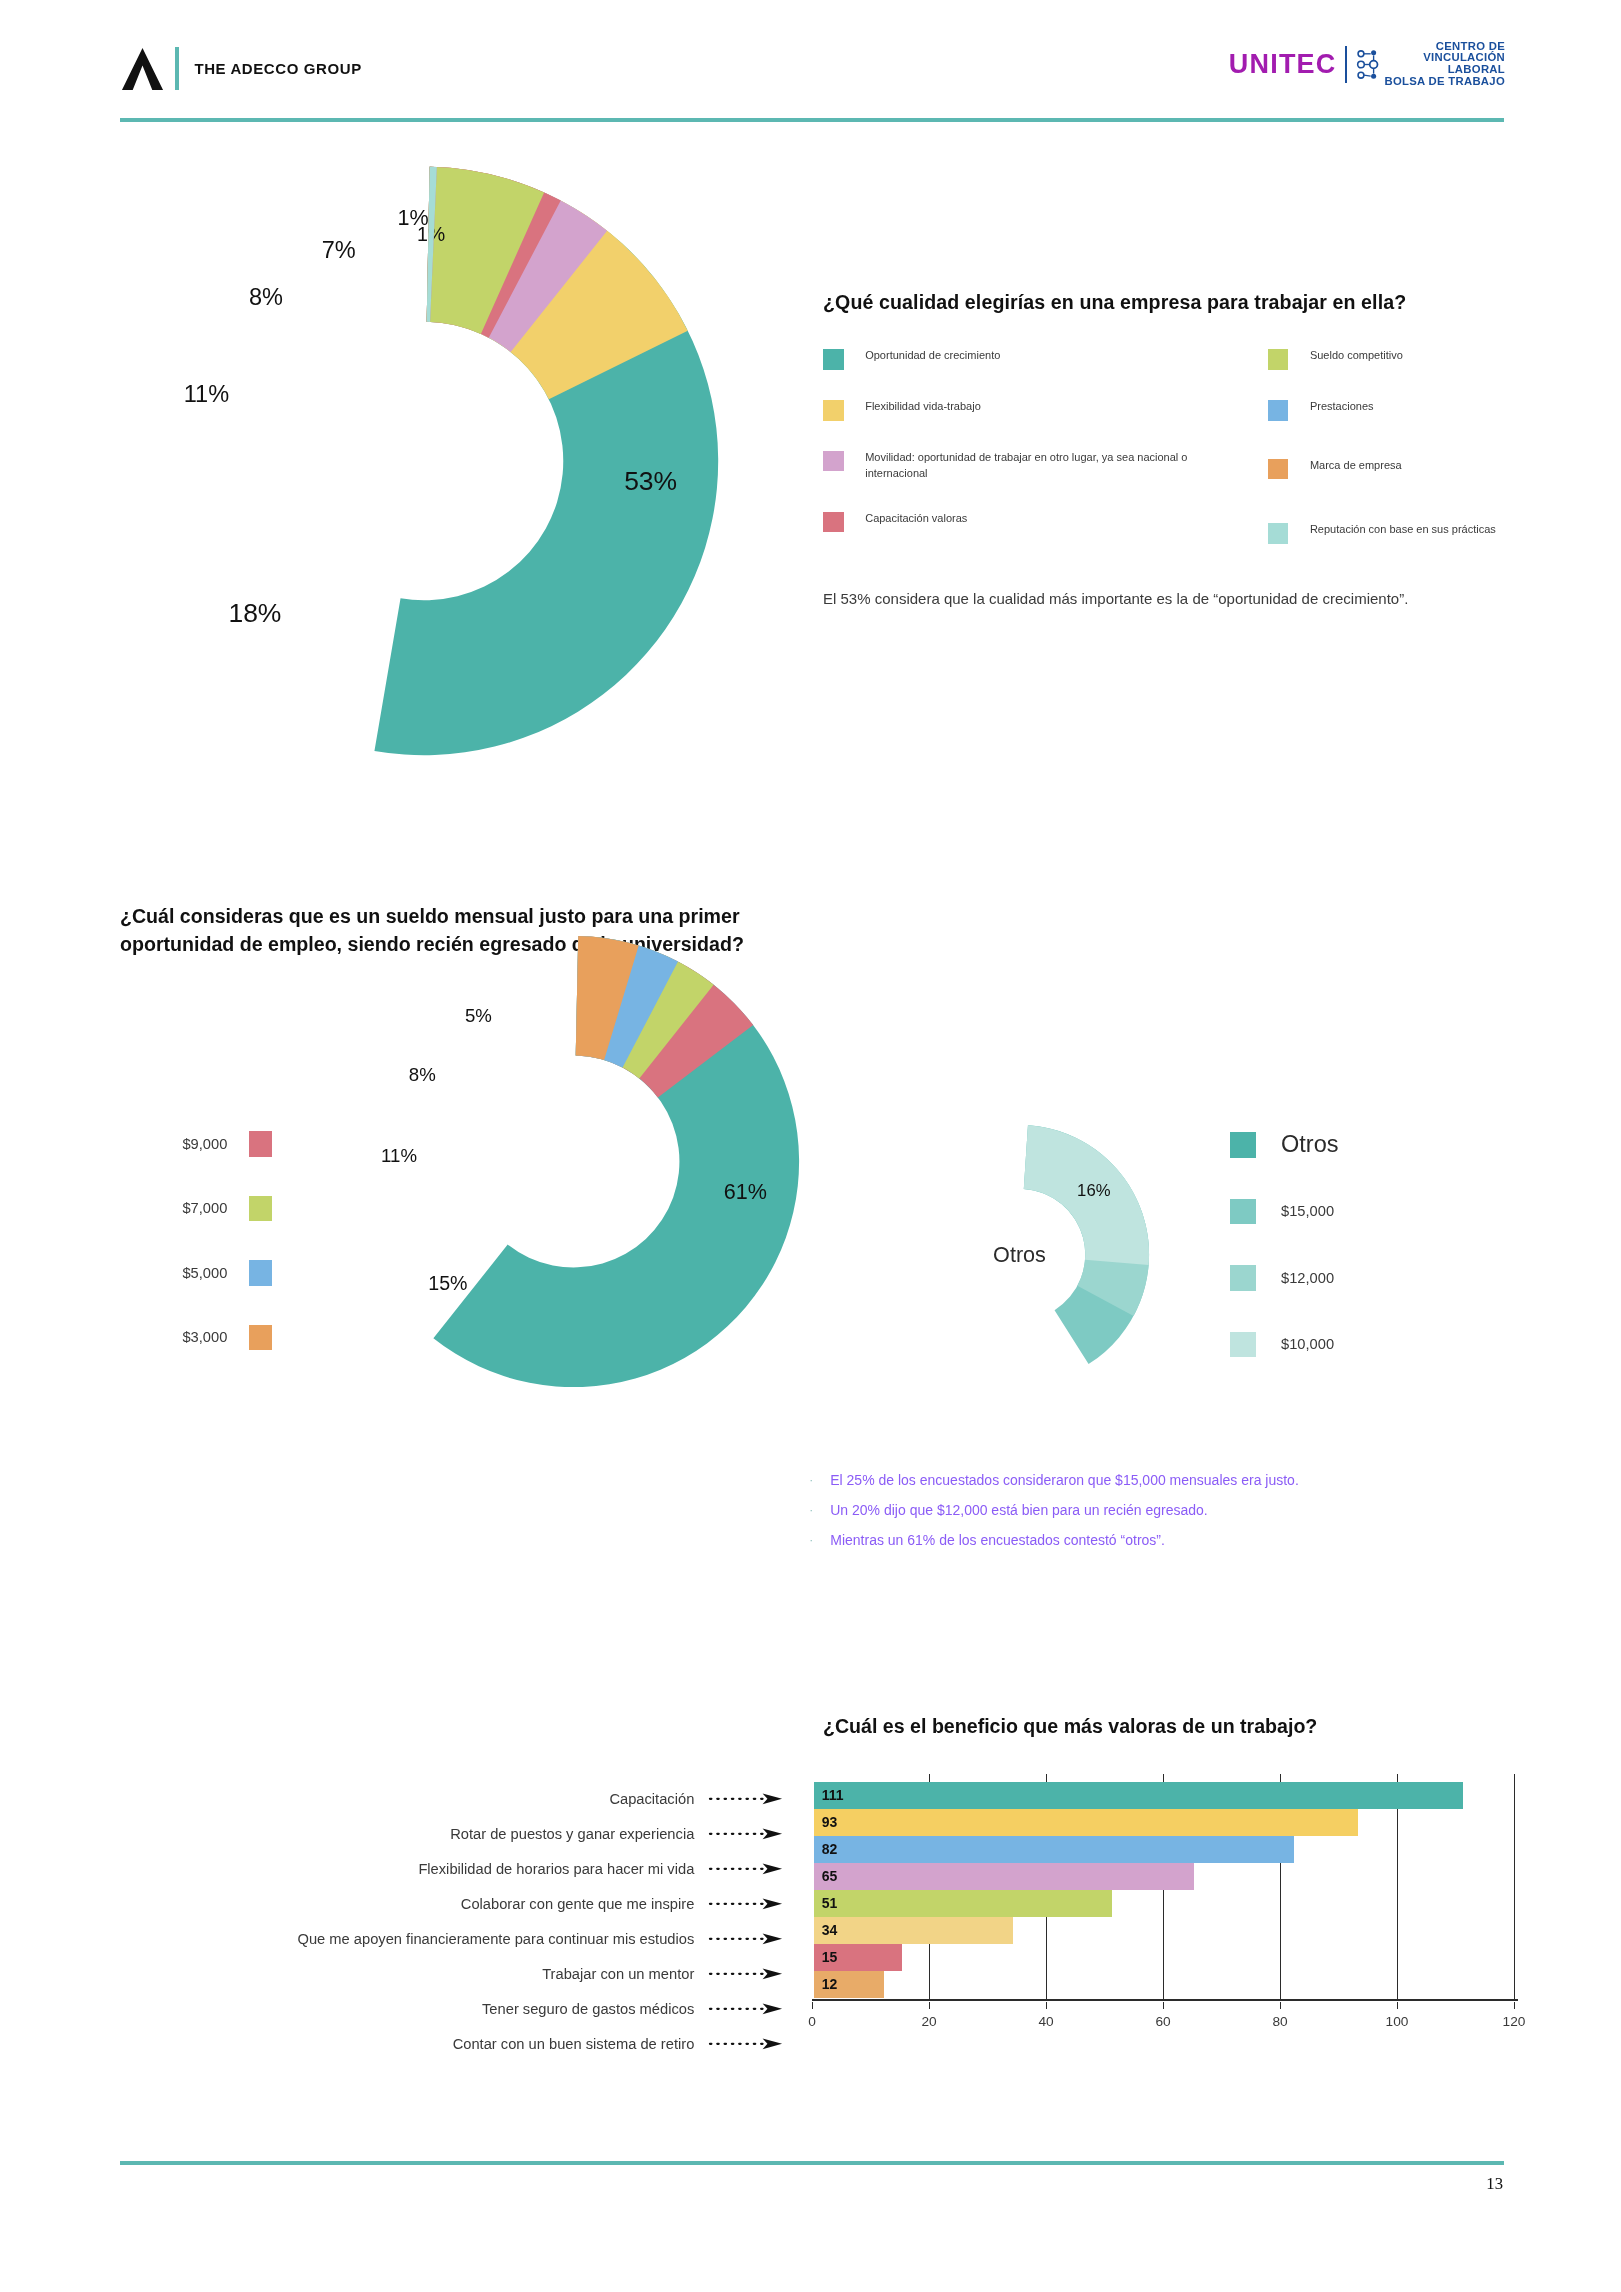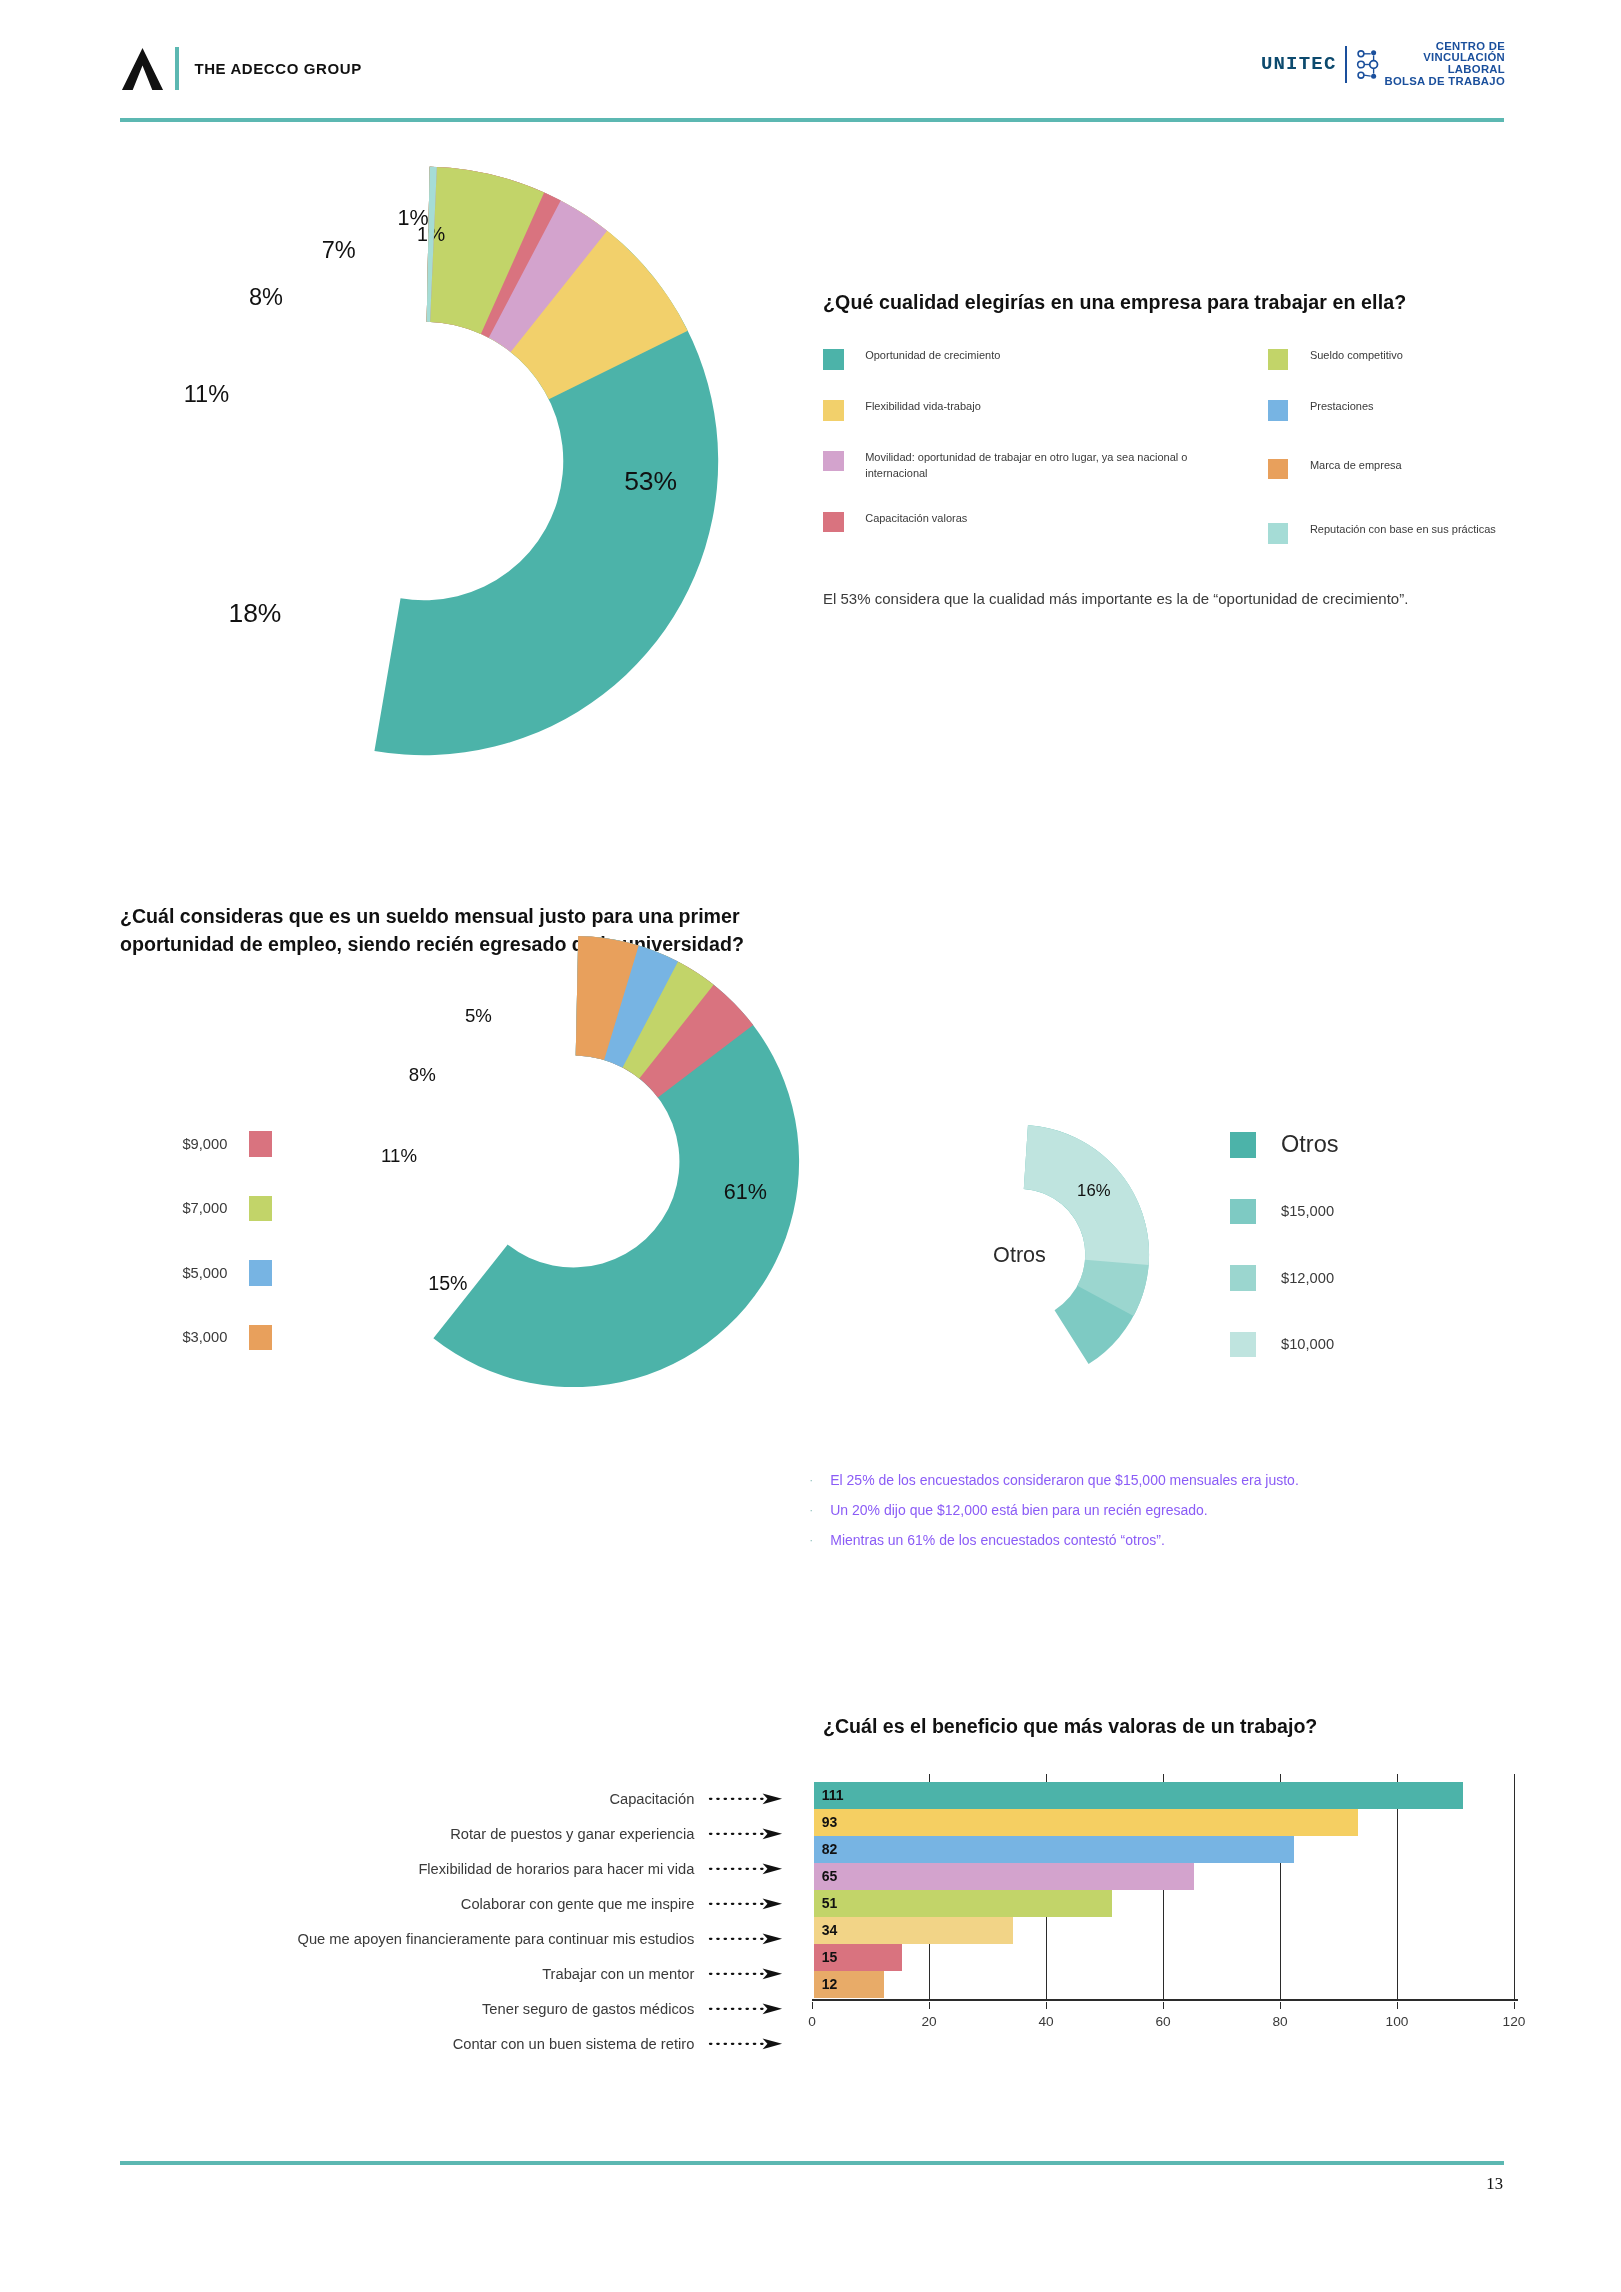--- a/index.html
+++ b/index.html
@@ -14,7 +14,7 @@
   .adecco-rule{width:3.9px;height:43px;background:#5cb8b2;margin:0 15.7px 0 9.8px;}
   .adecco-txt{font-weight:bold;font-size:15px;letter-spacing:0.6px;color:#111;font-family:"Liberation Sans",sans-serif;}
   .unitec{position:absolute;right:116px;top:41px;display:flex;align-items:center;}
-  .unitec-word{font-weight:bold;font-size:19px;letter-spacing:1.2px;color:#0c4a6e;font-family:Liberation Mono, monospace;}
+  .unitec-word{font-weight:bold;font-size:27px;letter-spacing:1.2px;color:#a21caf;font-family:Liberation Sans, sans-serif;}
   .unitec-bar{width:2px;height:37px;background:#1a4f9c;margin:0 8.8px;}
   .unitec-cvl{display:flex;align-items:center;}
   .cvl-dots{width:25.5px;height:35px;margin-right:2.9px;}

